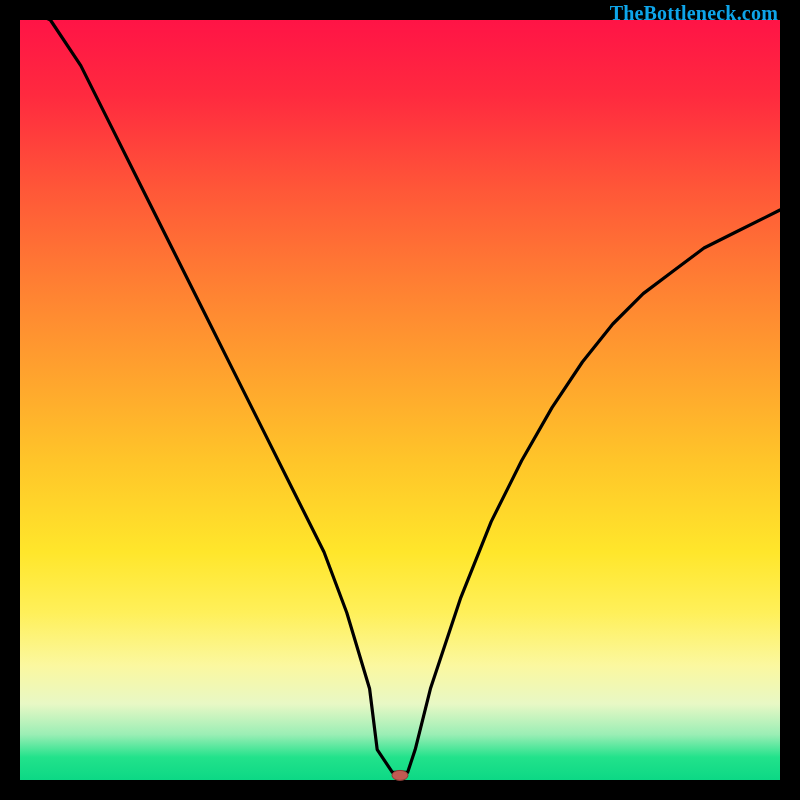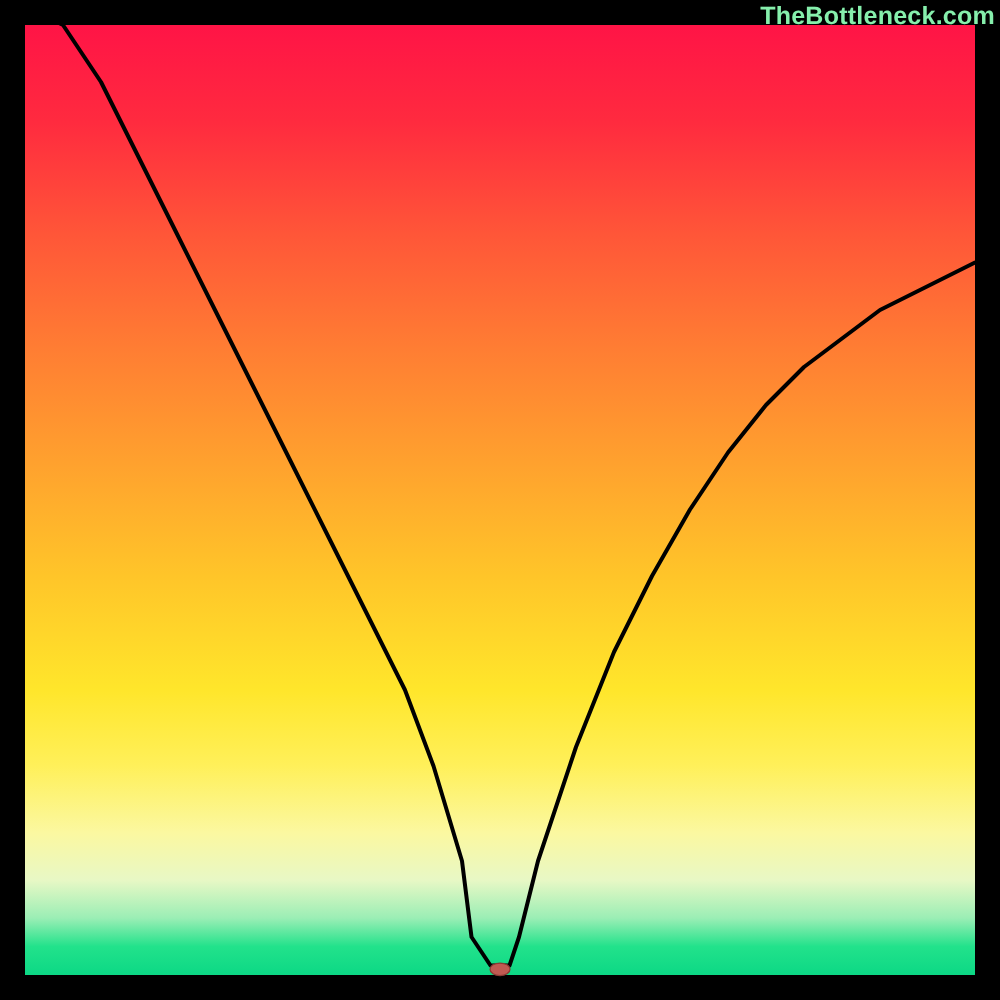--- a/index.html
+++ b/index.html
@@ -42,11 +42,11 @@
   .watermark {
     position: absolute;
     top: 2px;
-    right: 4px;
-    font-family: Liberation Sans, sans-serif;
+    right: 22px;
+    font-family: Liberation Serif, serif;
     font-size: 20px;
     font-weight: 600;
-    color: #86efac;
+    color: #0ea5e9;
     letter-spacing: 0.2px;
     user-select: none;
   }

